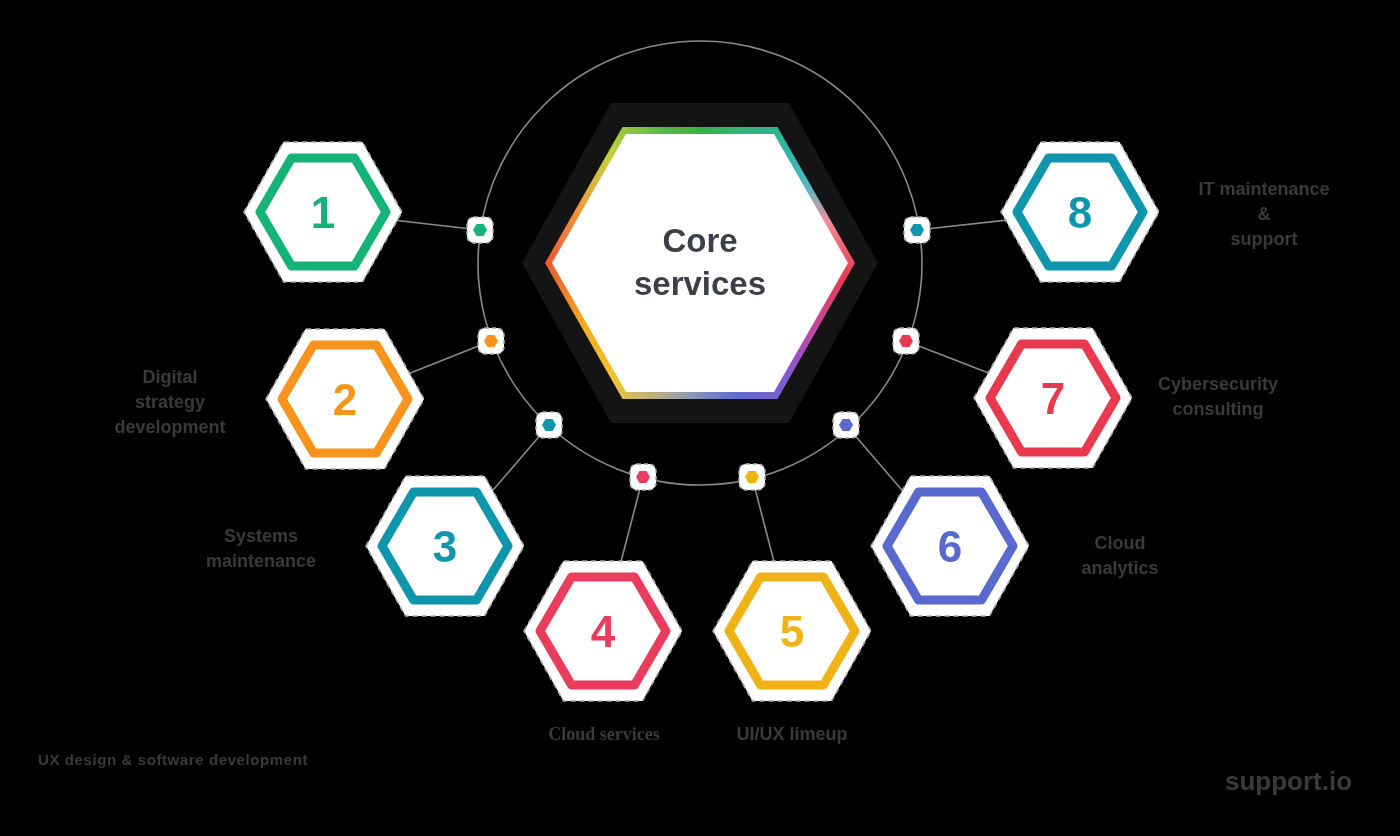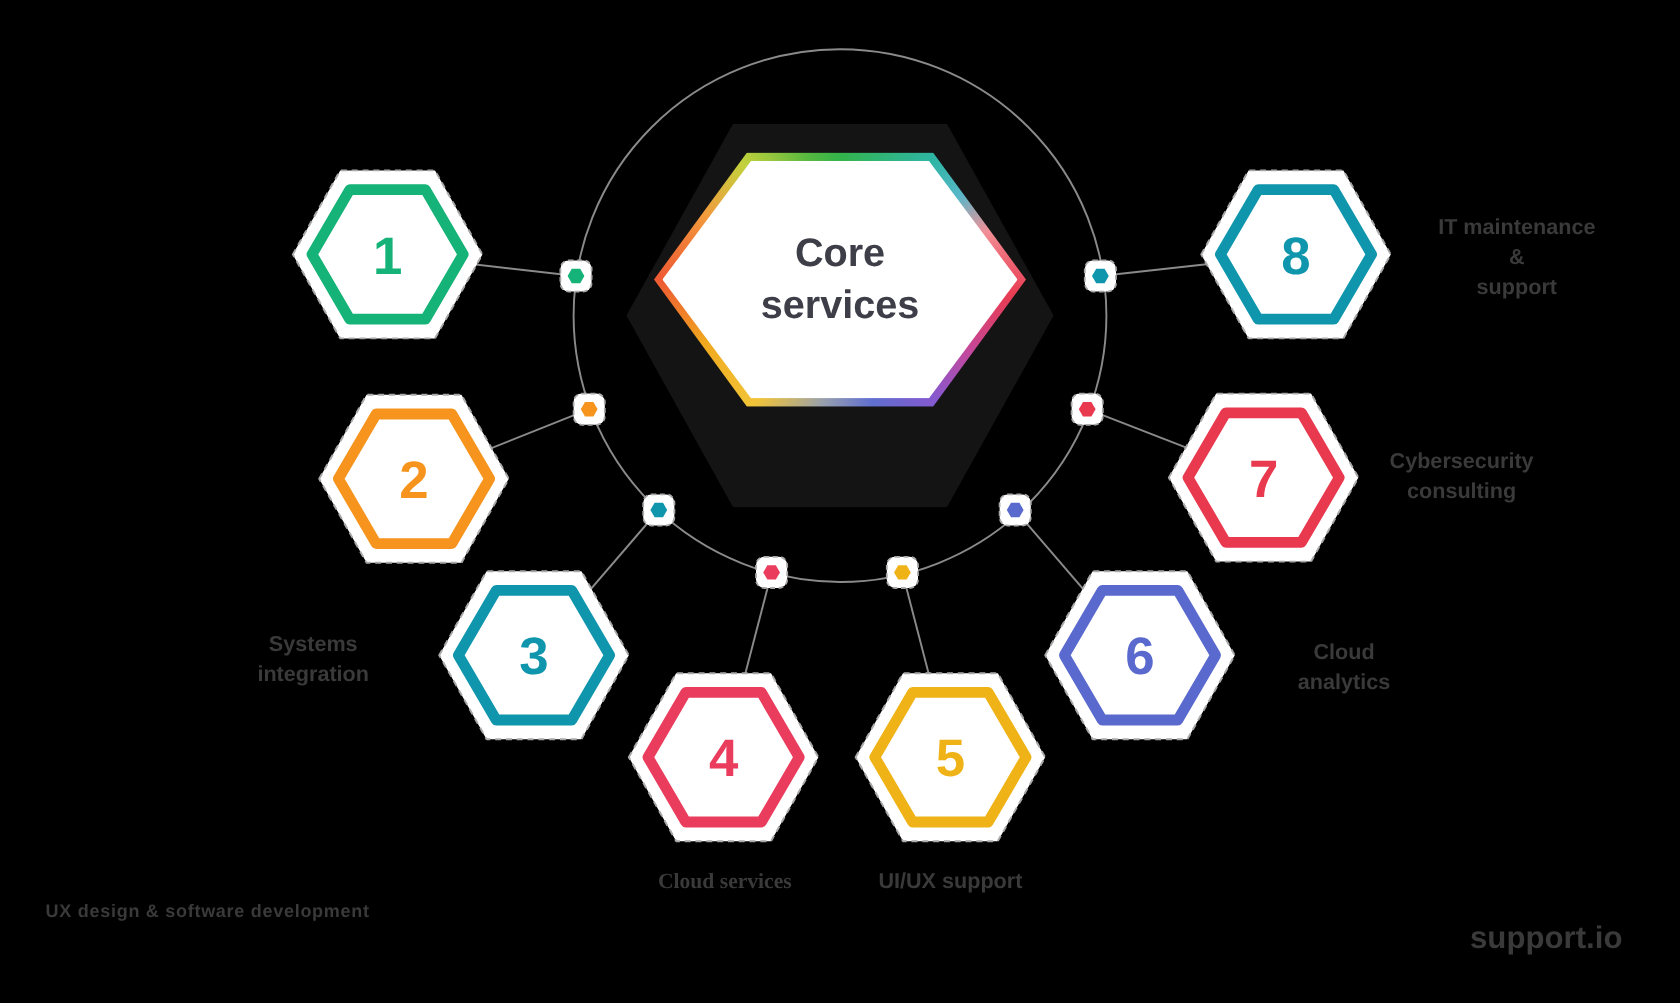--- a/index.html
+++ b/index.html
@@ -21,7 +21,7 @@
     clip-path:polygon(0% 50%,25% 0%,75% 0%,100% 50%,75% 100%,25% 100%);
   }
   .center-hex{
-    position:absolute;left:545px;top:127px;width:310px;height:212px;
+    position:absolute;left:545px;top:127px;width:310px;height:272px;
     clip-path:polygon(0% 50%,25% 0%,75% 0%,100% 50%,75% 100%,25% 100%);
     background:conic-gradient(from 0deg,
       #33b44a 0deg,#2eb5a4 38deg,#58b7c8 55deg,#f28f96 72deg,#e83c52 95deg,

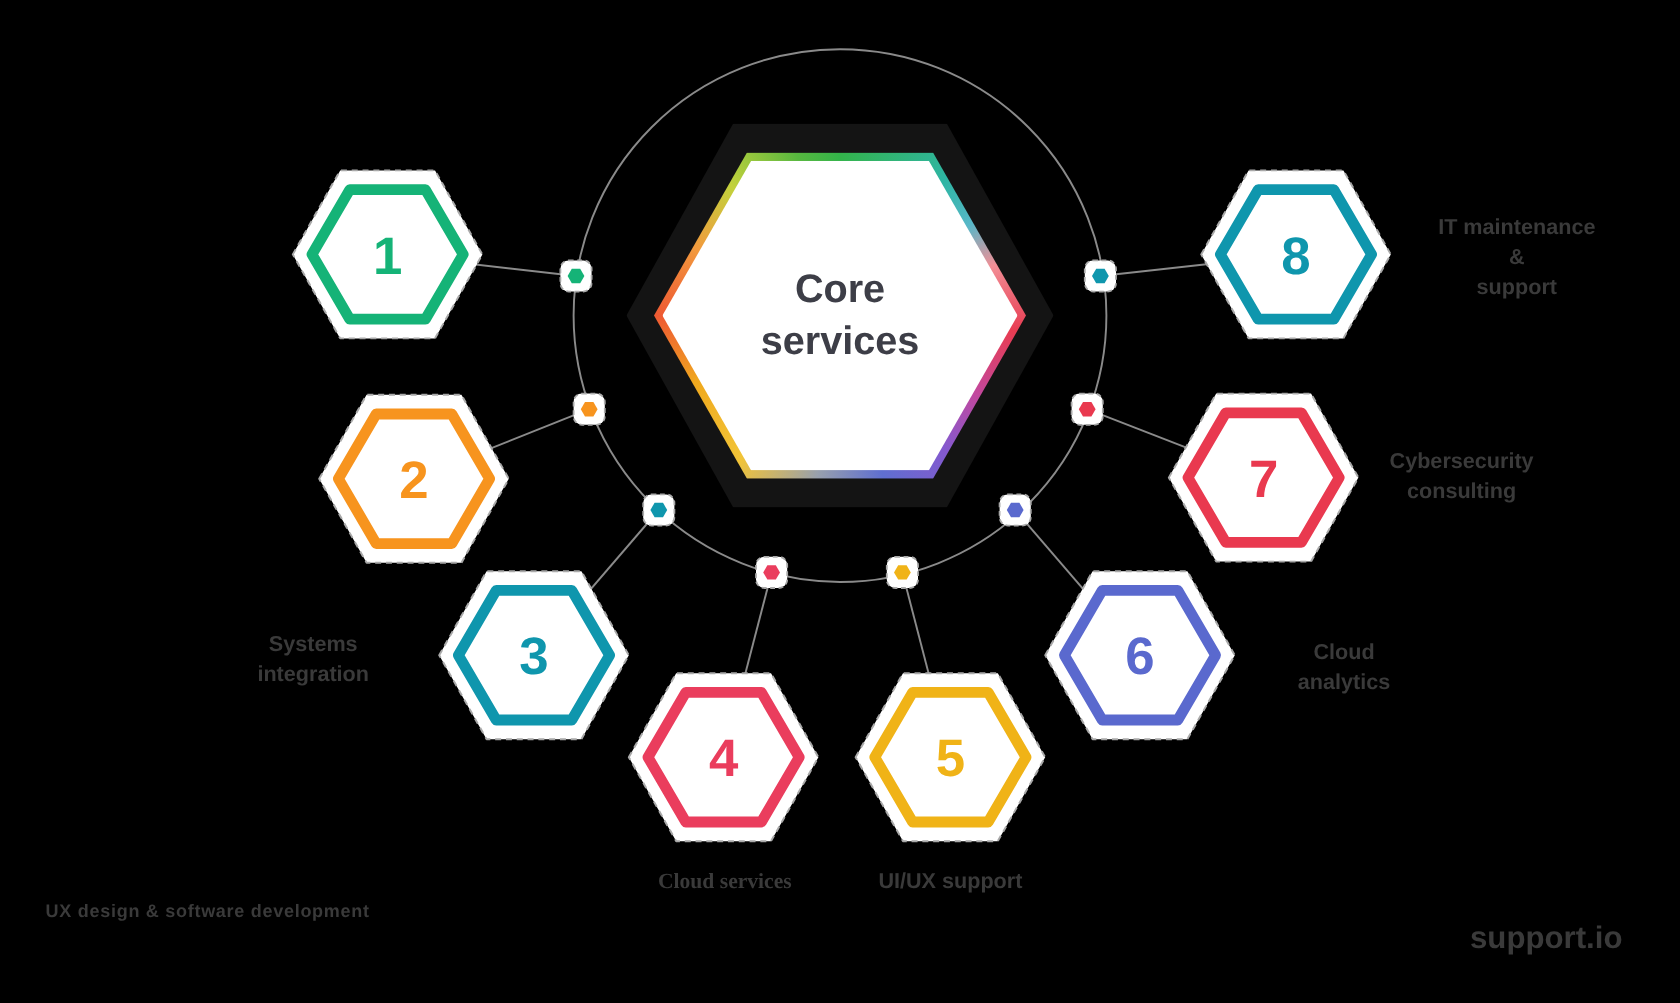--- a/index.html
+++ b/index.html
@@ -146,6 +146,9 @@
     </div>
   </div>
 
+  <div class="svc-label" style="left:170px;top:402px;">Digital
+strategy
+development</div>
   <div class="svc-label" style="left:261px;top:549px;">Systems
 integration</div>
   <div class="svc-label" style="left:604px;top:734px;font-family:Liberation Serif, serif;">Cloud services</div>

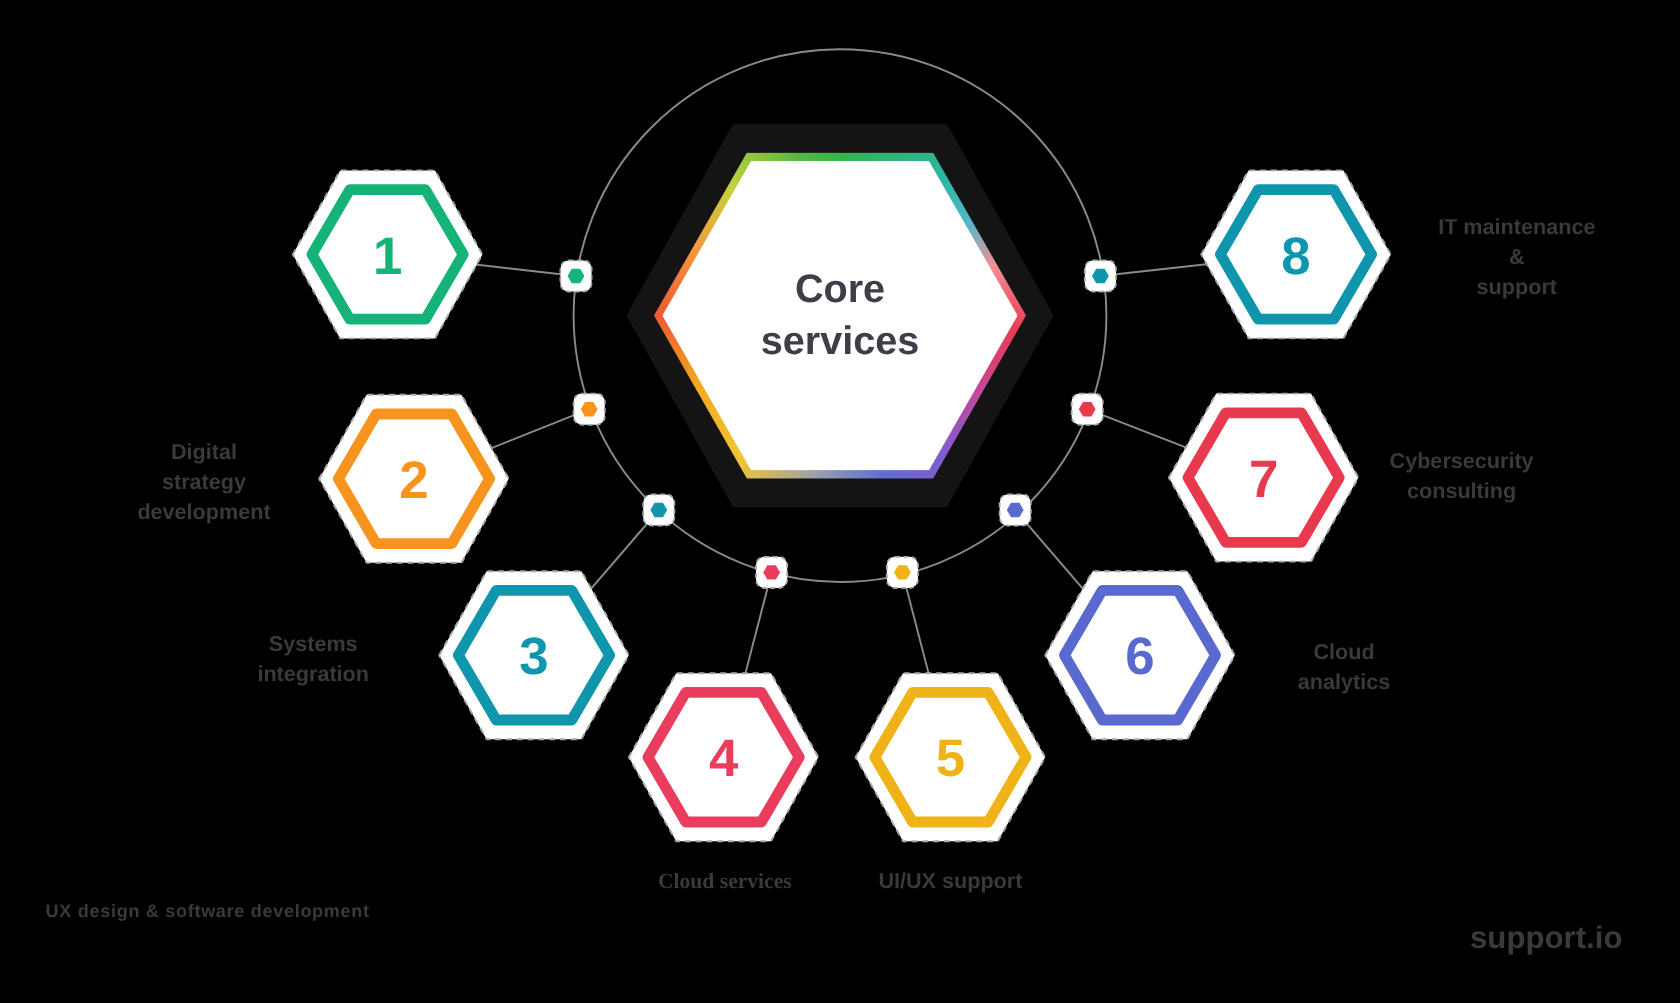--- a/index.html
+++ b/index.html
@@ -150,7 +150,7 @@
 strategy
 development</div>
   <div class="svc-label" style="left:261px;top:549px;">Systems
-integration</div>
+maintenance</div>
   <div class="svc-label" style="left:604px;top:734px;font-family:Liberation Serif, serif;">Cloud services</div>
   <div class="svc-label" style="left:792px;top:734px;">UI/UX support</div>
   <div class="svc-label" style="left:1120px;top:556px;">Cloud

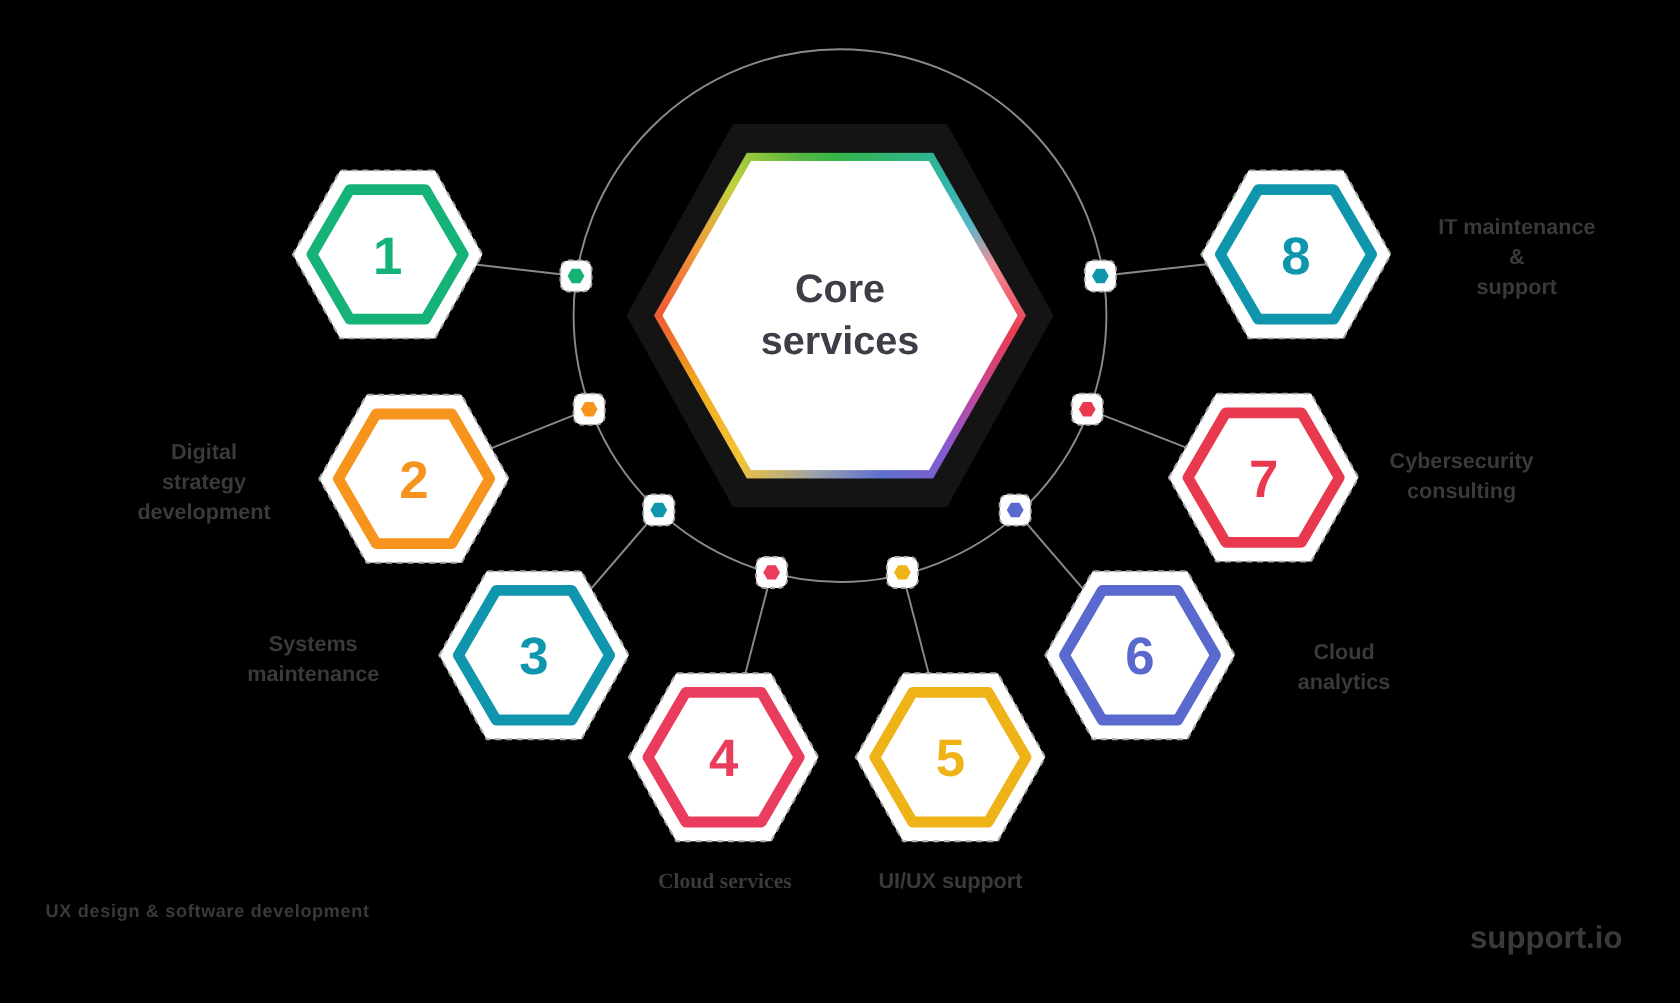--- a/index.html
+++ b/index.html
@@ -152,7 +152,7 @@
   <div class="svc-label" style="left:261px;top:549px;">Systems
 maintenance</div>
   <div class="svc-label" style="left:604px;top:734px;font-family:Liberation Serif, serif;">Cloud services</div>
-  <div class="svc-label" style="left:792px;top:734px;">UI/UX support</div>
+  <div class="svc-label" style="left:792px;top:734px;">UI/UX limeup</div>
   <div class="svc-label" style="left:1120px;top:556px;">Cloud
 analytics</div>
   <div class="svc-label" style="left:1218px;top:397px;">Cybersecurity

